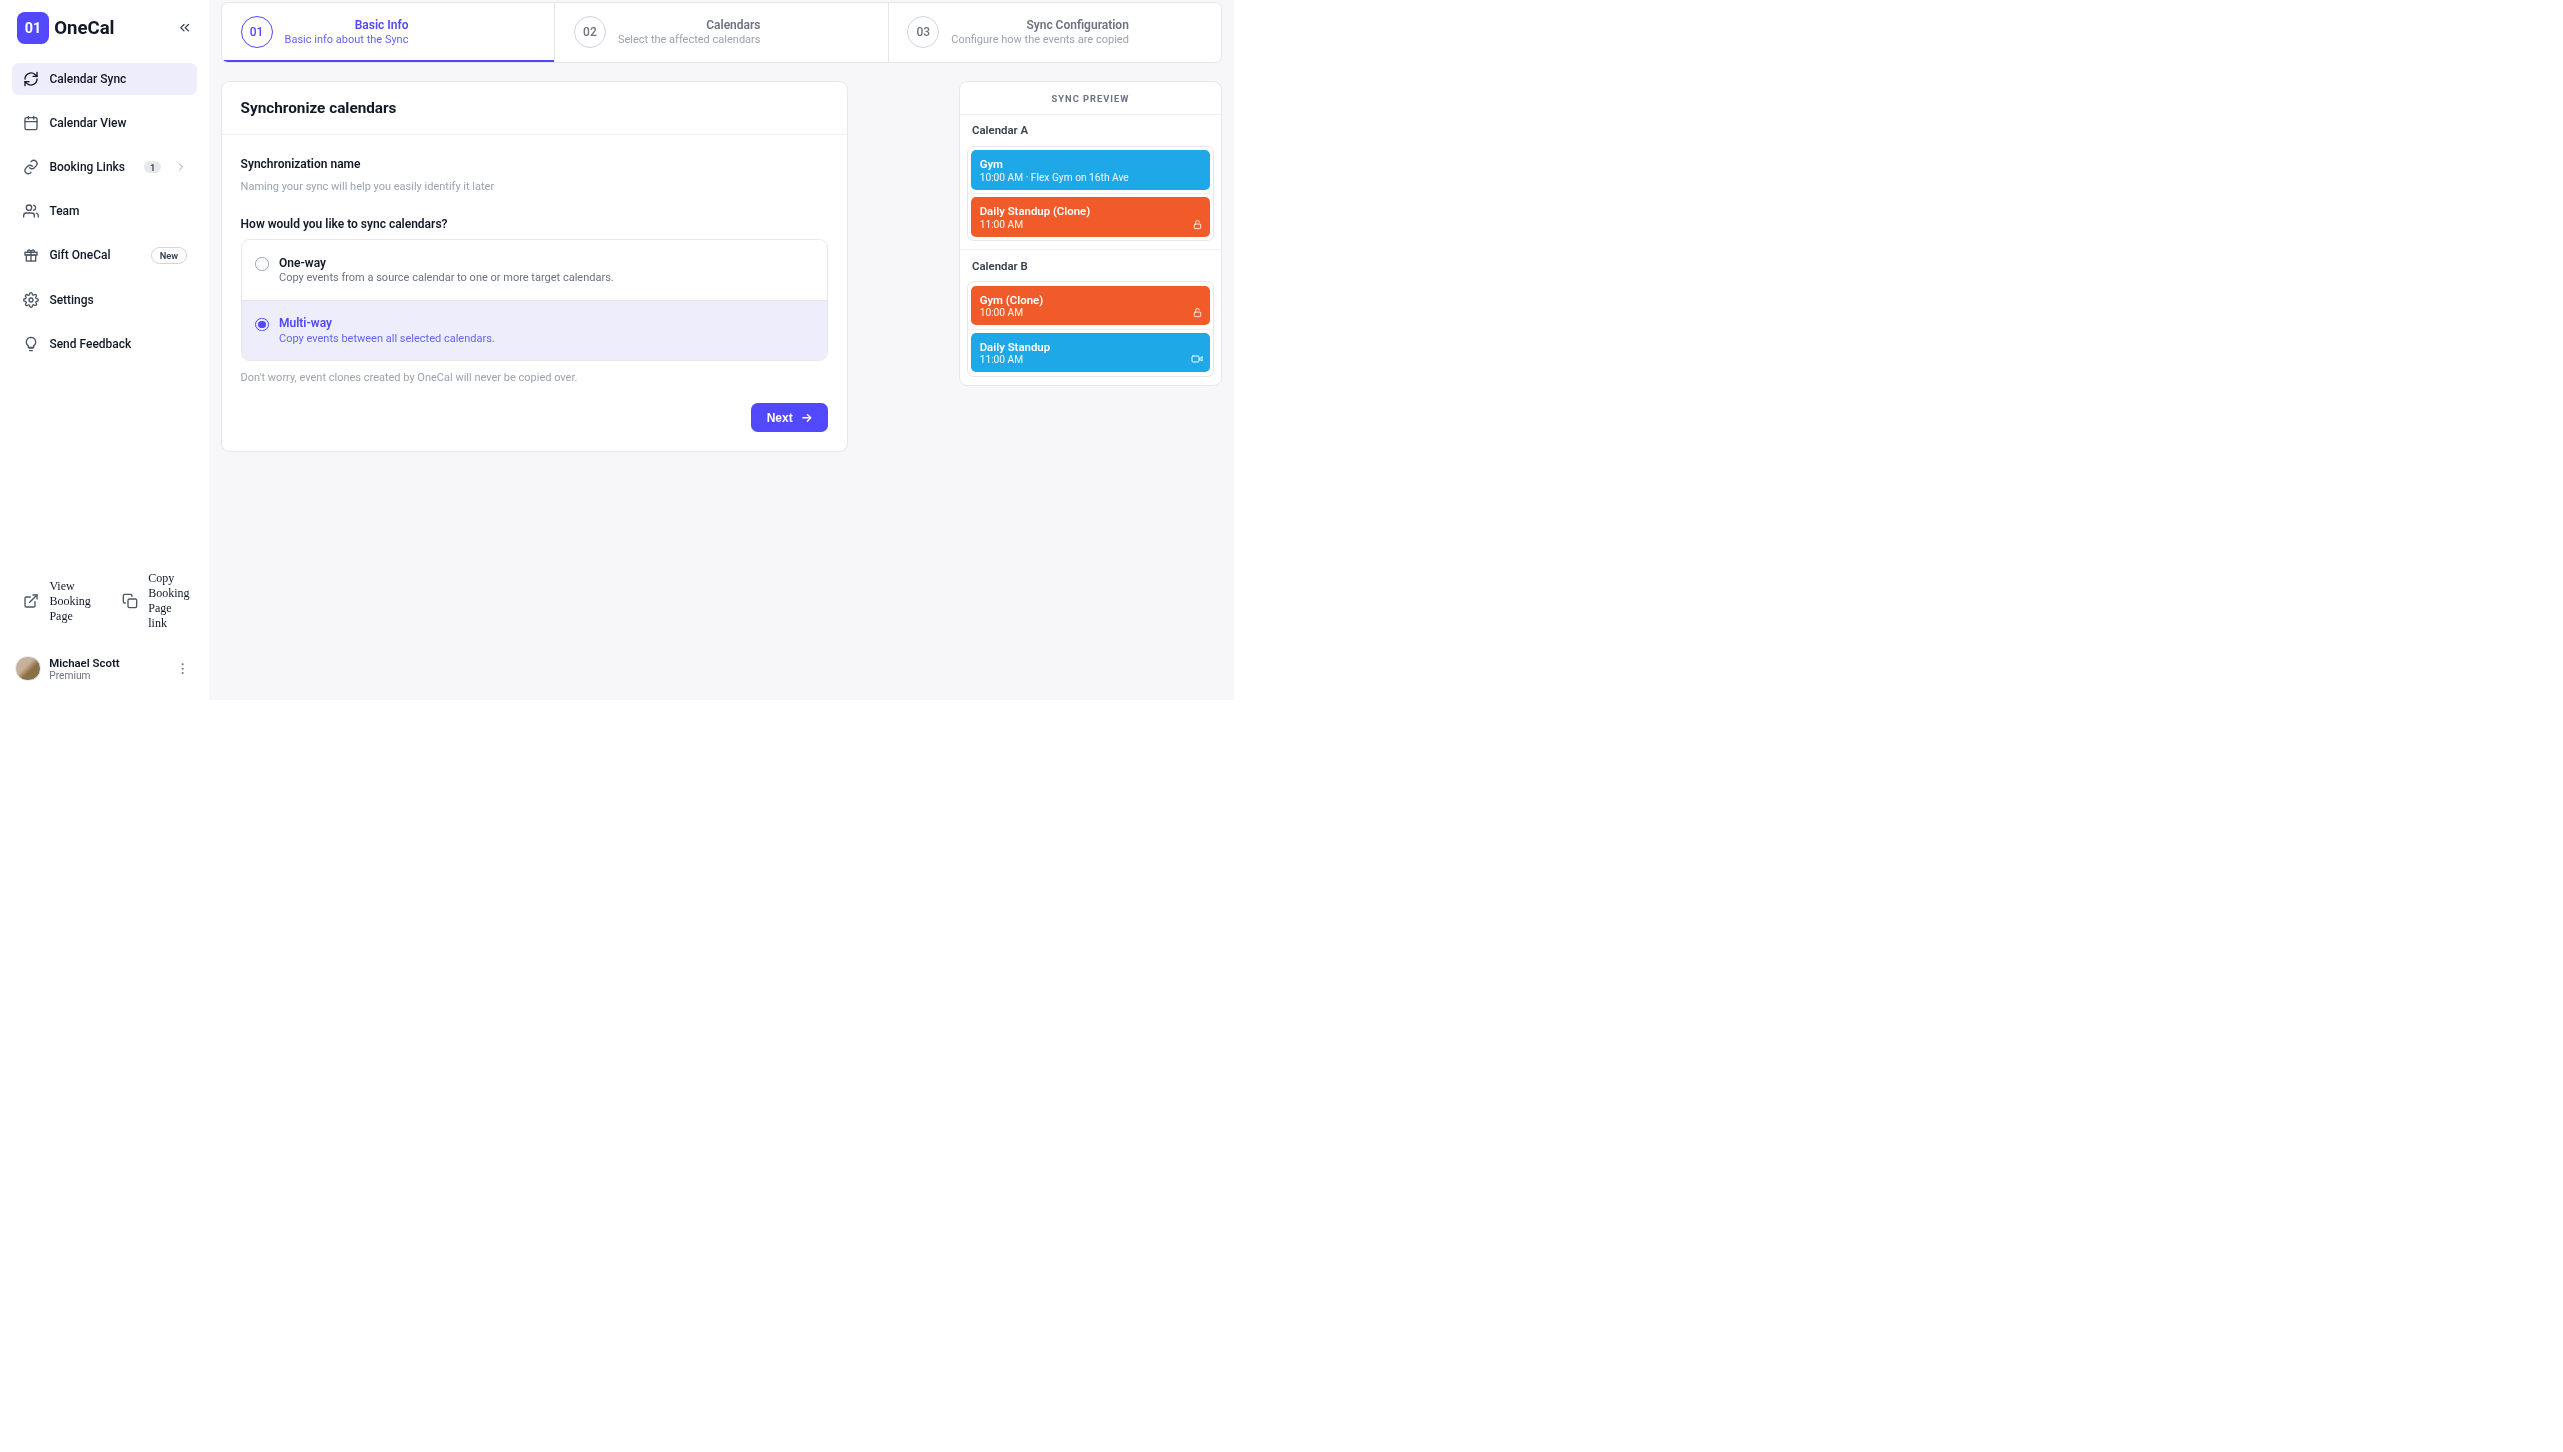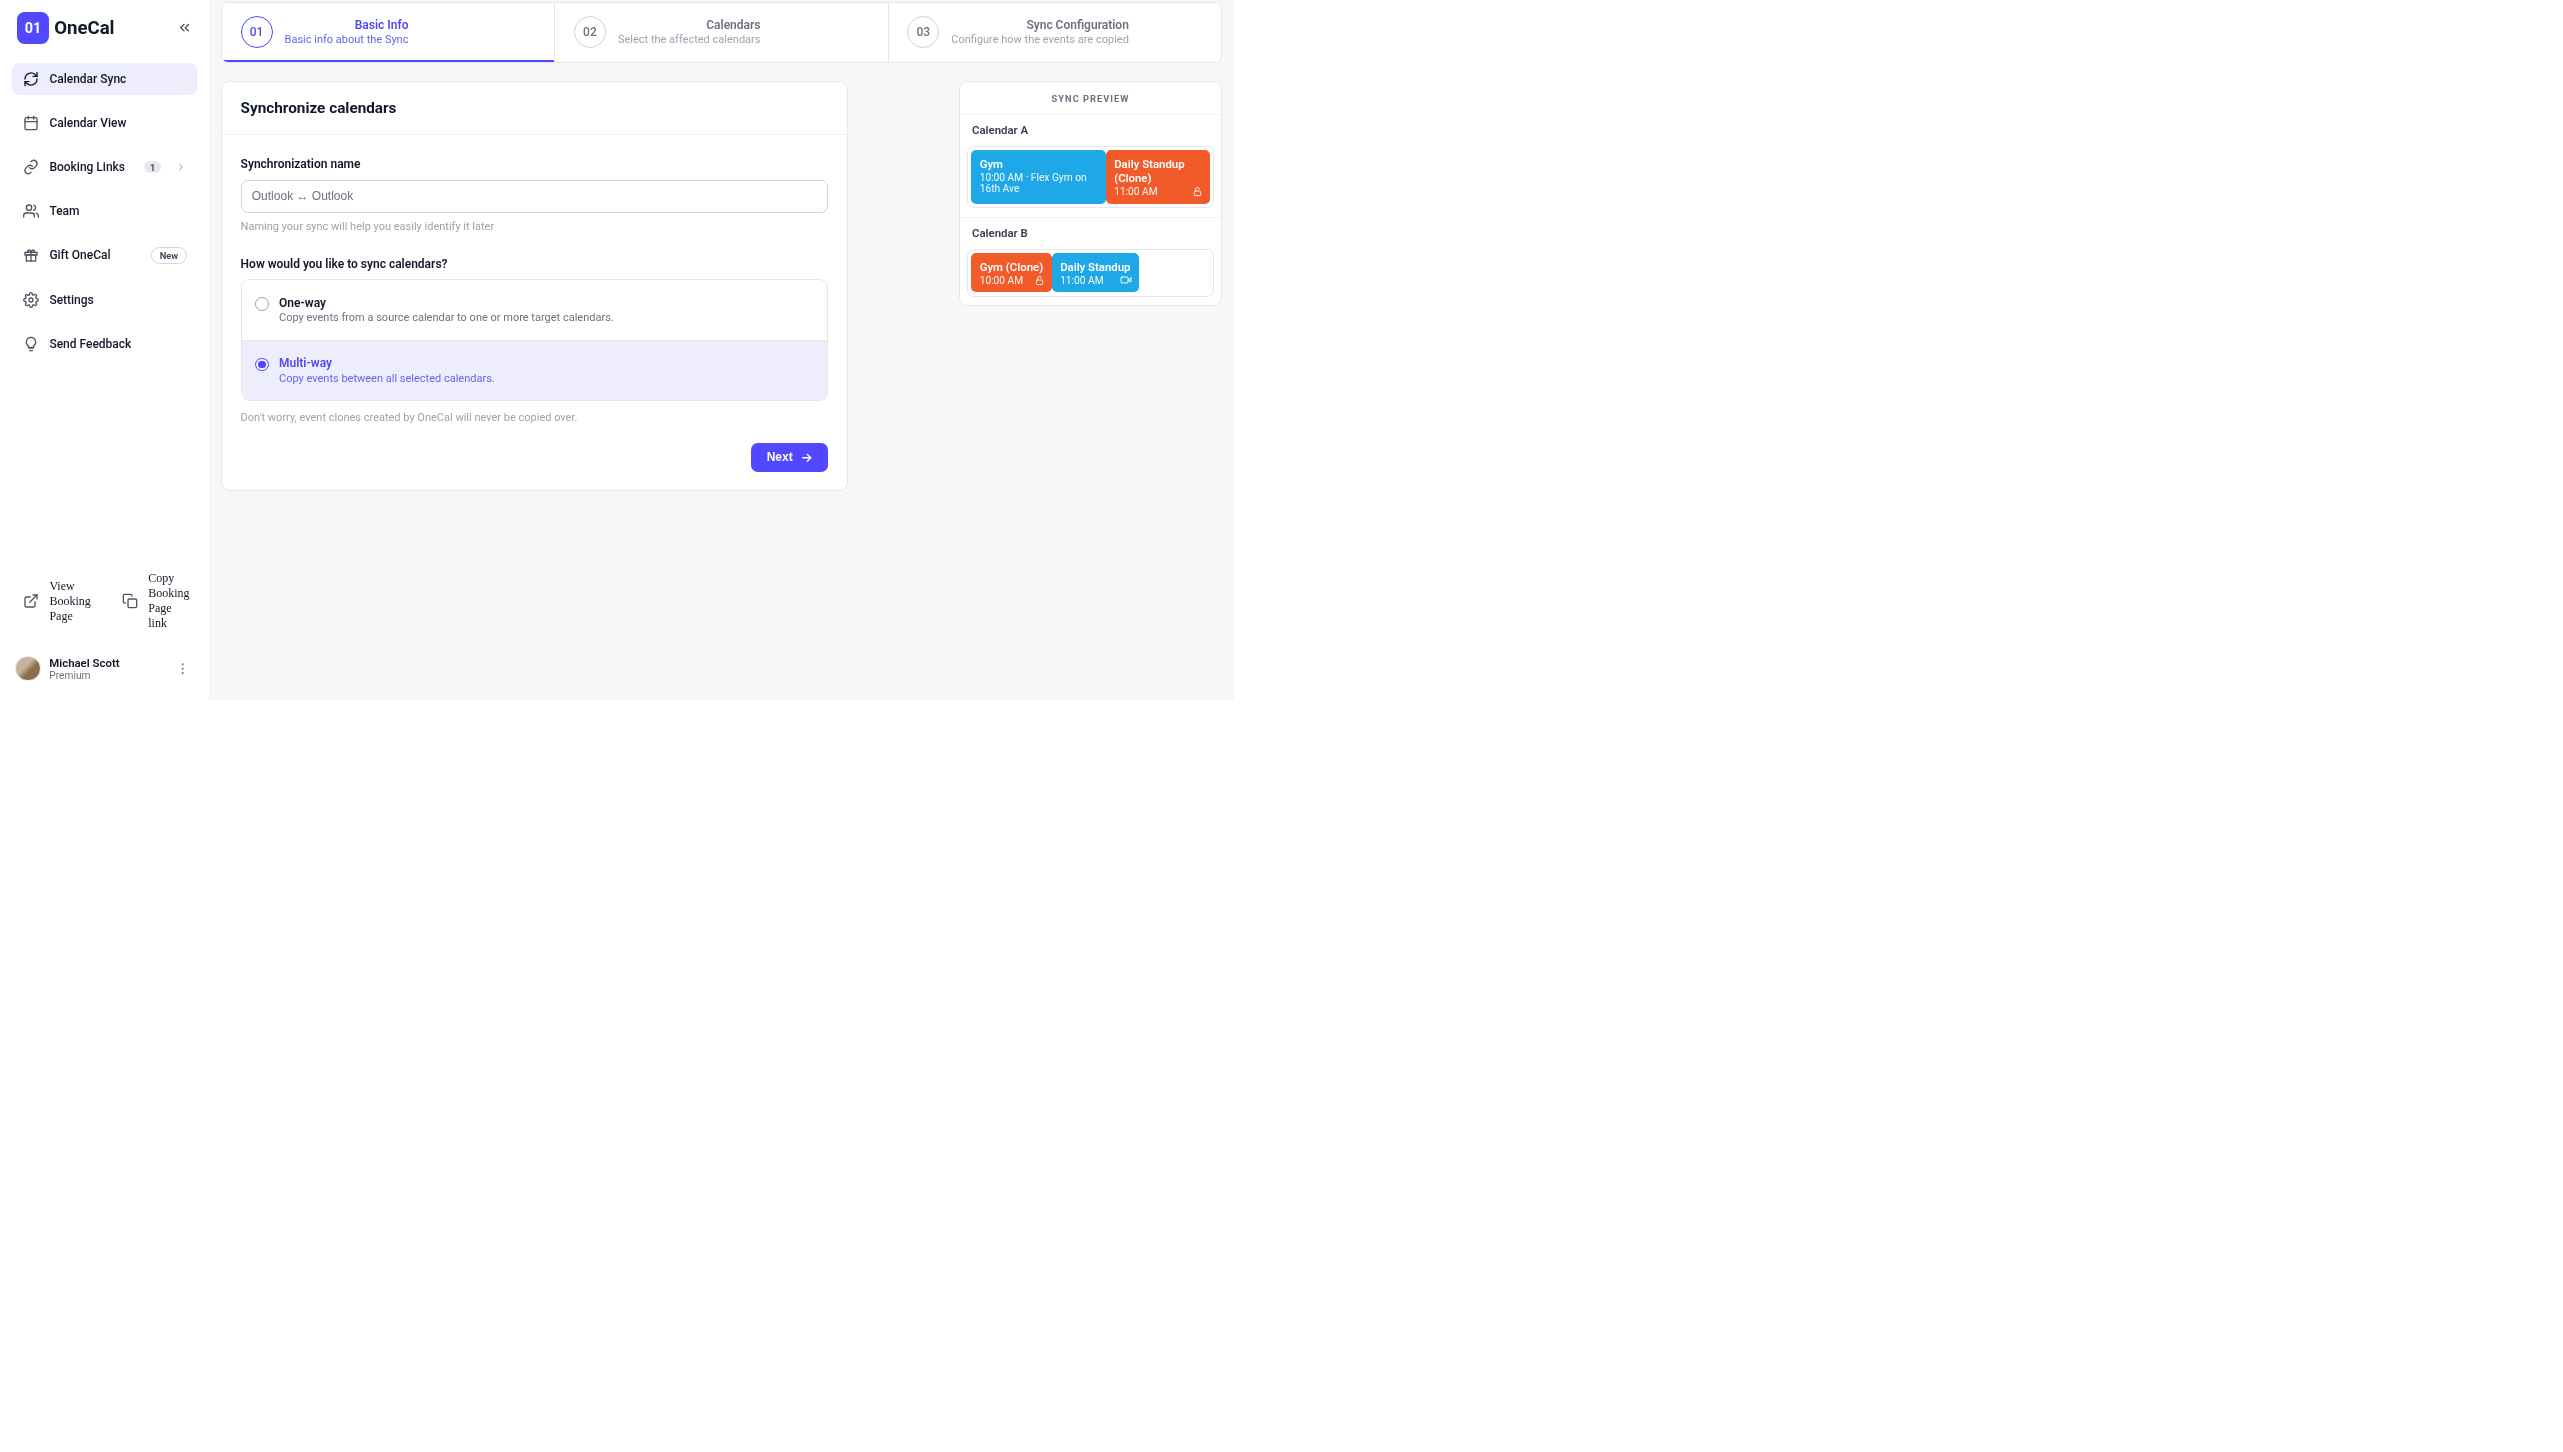--- a/index.html
+++ b/index.html
@@ -273,7 +273,7 @@
   border-radius: 6.8px;
   padding: 3.4px;
   display: flex;
-  flex-direction: row;
+  flex-direction: column;
   gap: 3.4px;
 }
 .event {

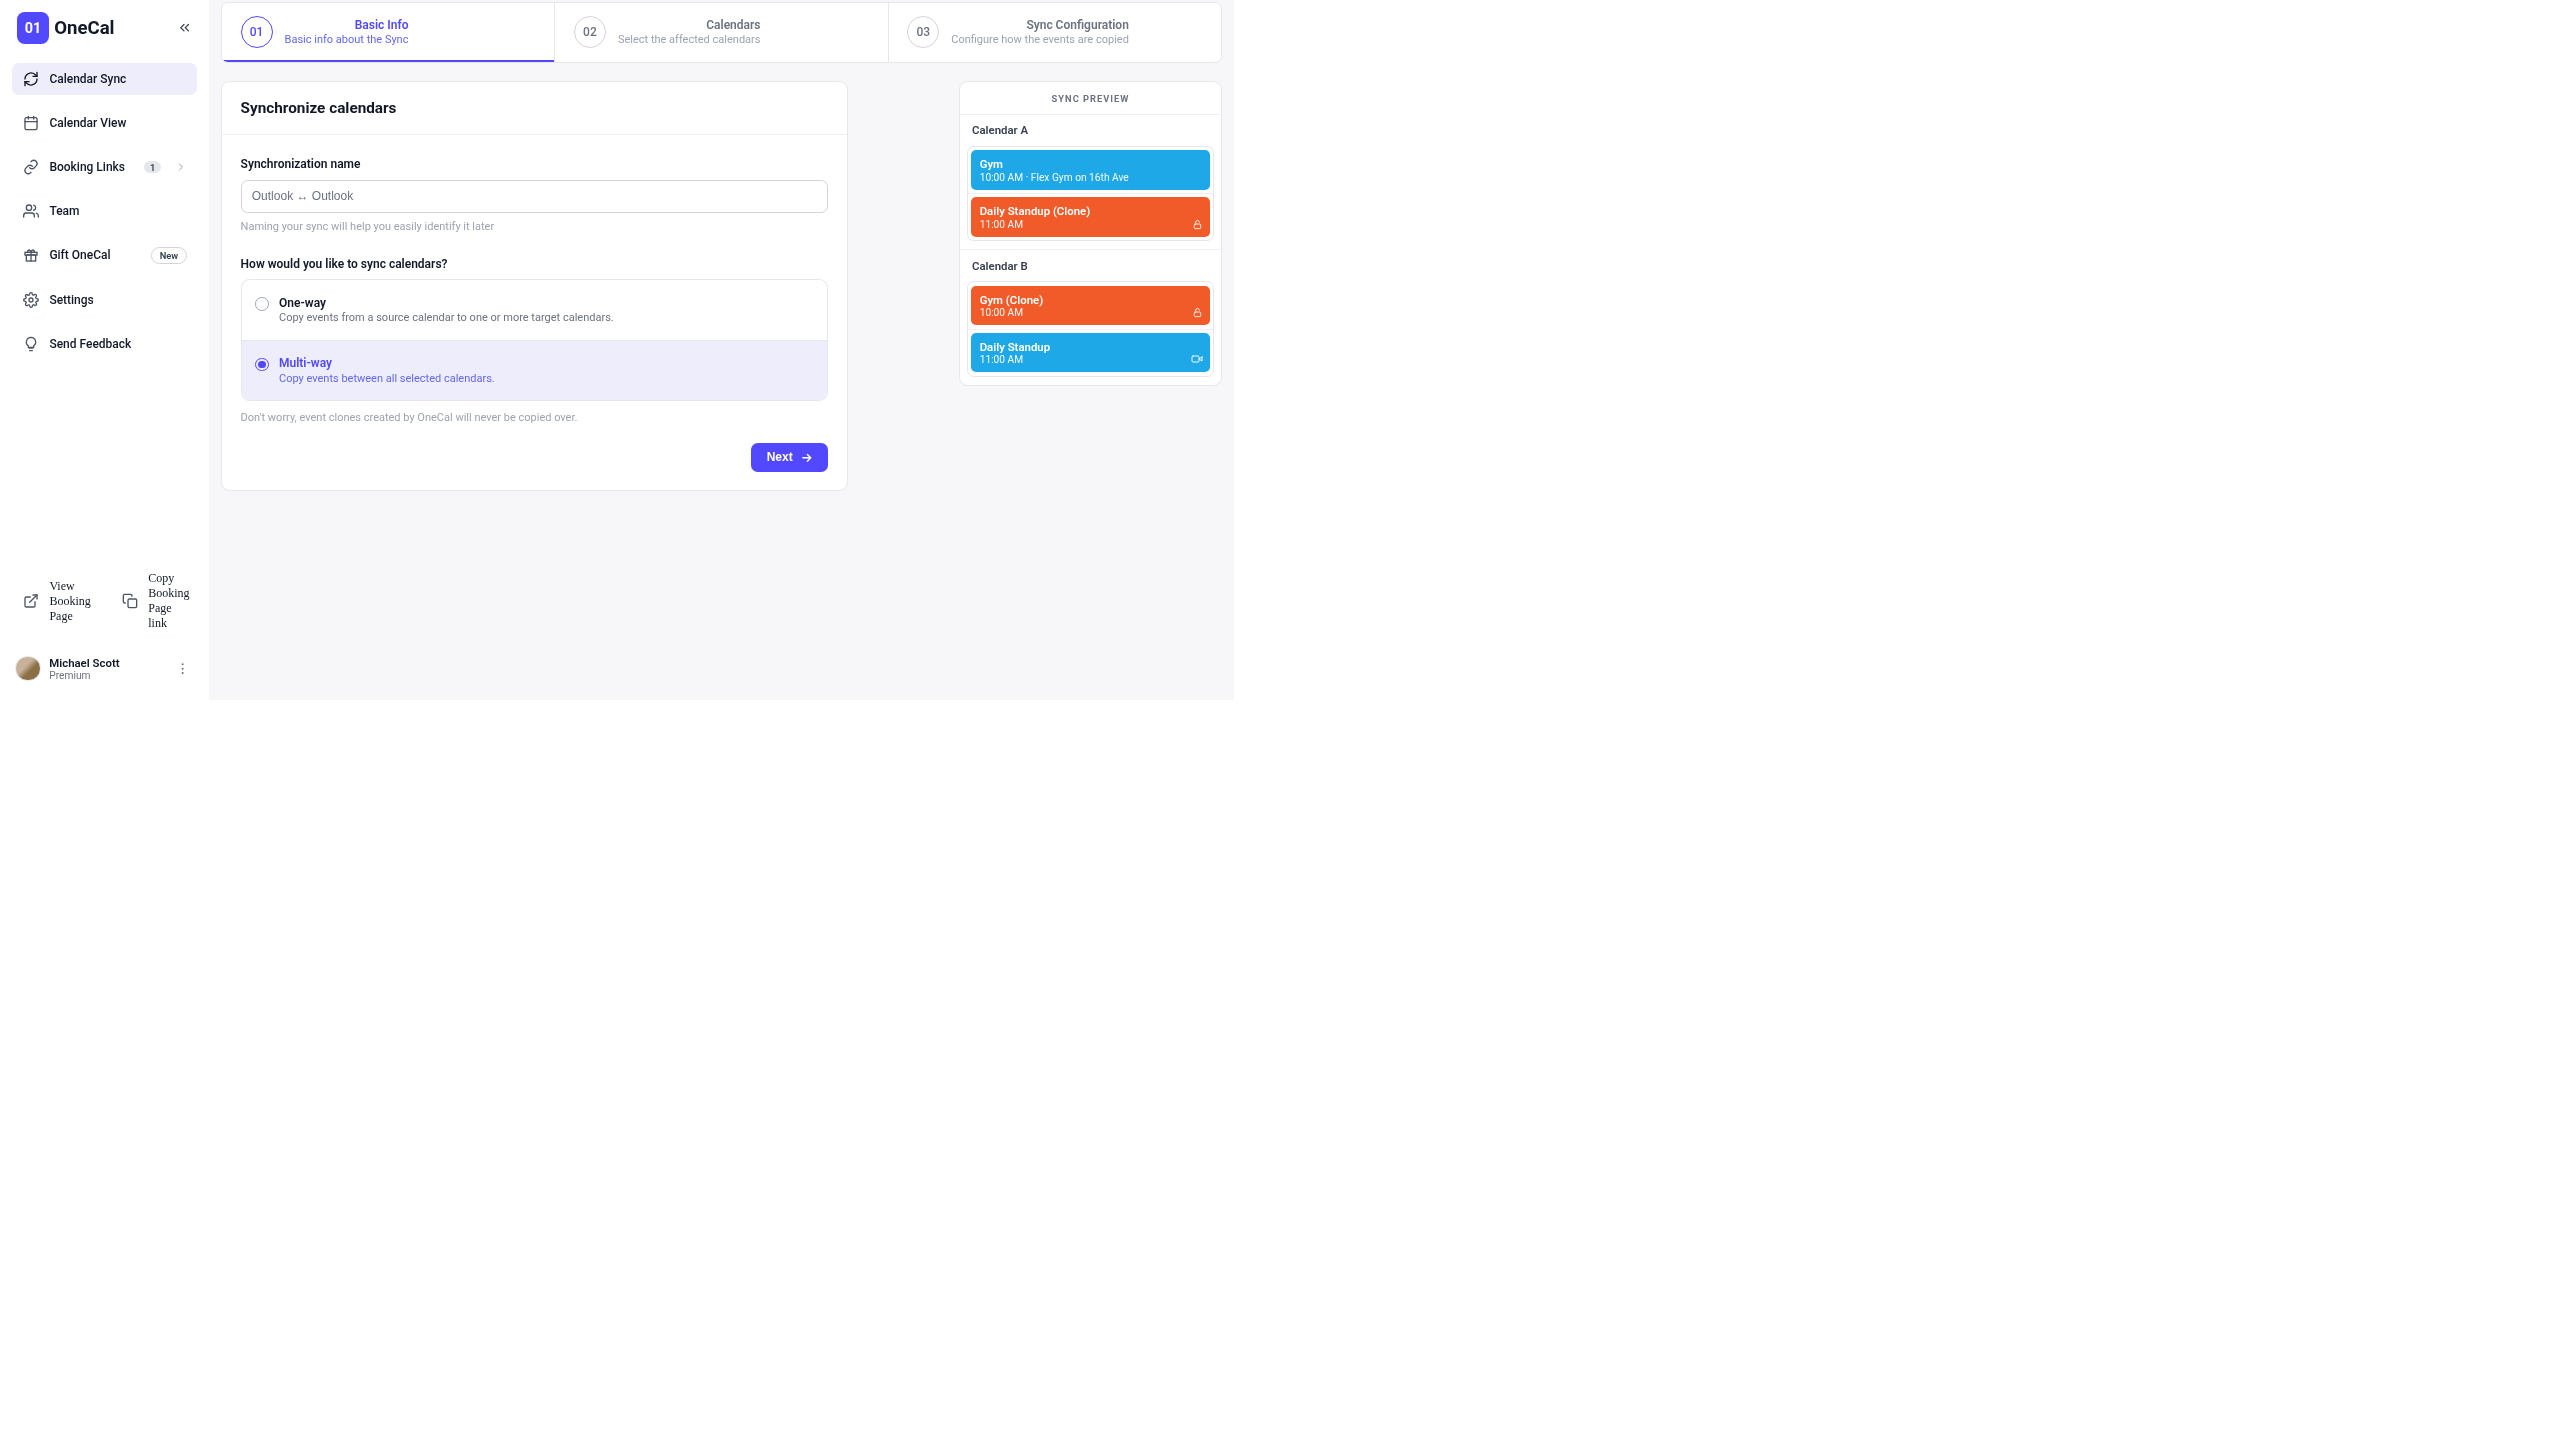--- a/index.html
+++ b/index.html
@@ -474,7 +474,6 @@
         </div>
         <div class="card-body">
           <label class="form-label">Synchronization name</label>
-          <input class="text-input" type="text" value="Outlook ↔ Outlook" style="">
           <div class="helper">Naming your sync will help you easily identify it later</div>
 
           <div class="section-gap"></div>

